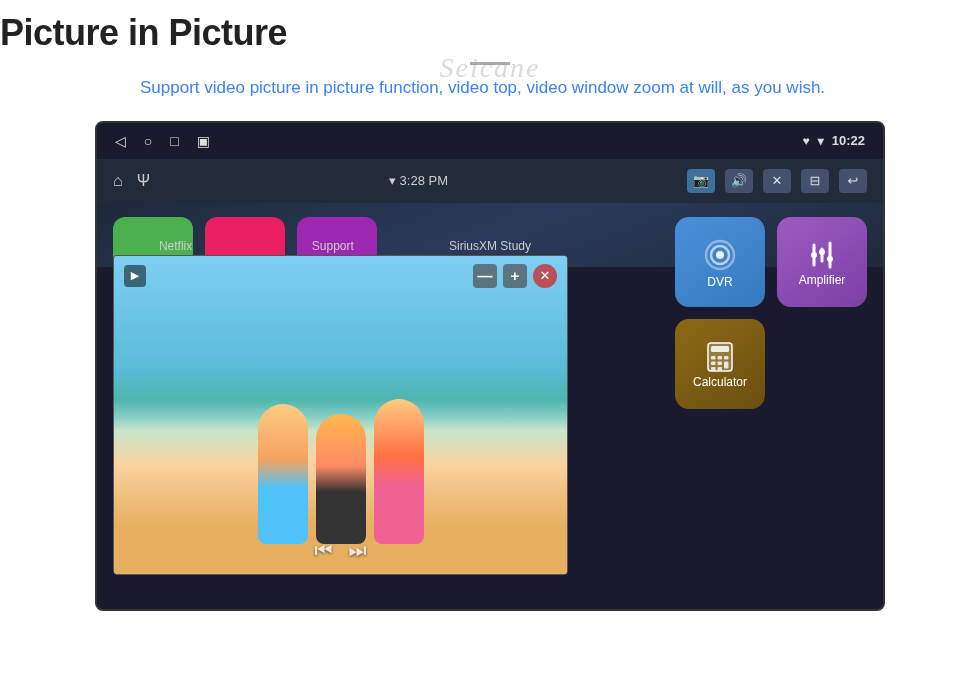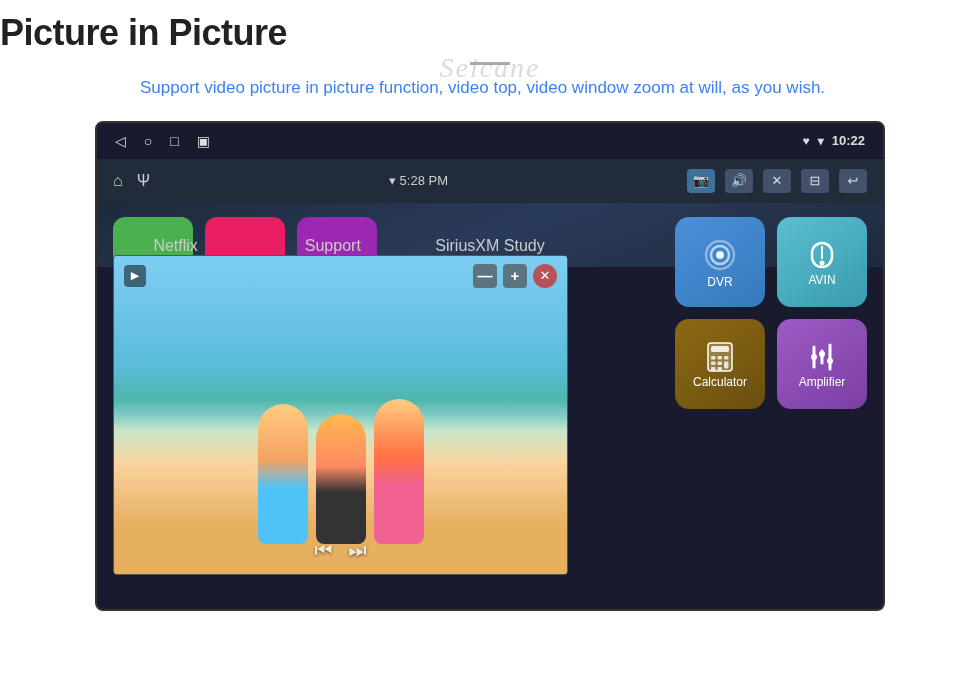--- a/index.html
+++ b/index.html
@@ -440,7 +440,7 @@
       <div class="toolbar-center">
         <div class="time-display">
           <span>▾</span>
-          <span>5:28 PM</span>
+          <span>3:28 PM</span>
         </div>
       </div>
       <div class="toolbar-right">

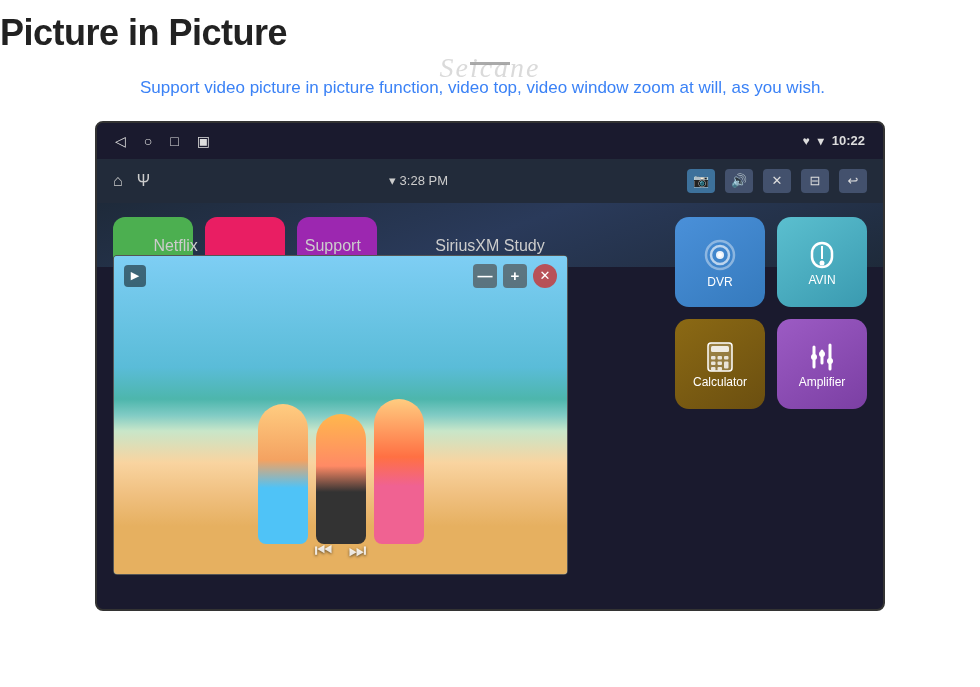--- a/index.html
+++ b/index.html
@@ -377,7 +377,7 @@
       flex: 1;
       text-align: center;
       color: #ccc;
-      font-size: 16px;
+      font-size: 12px;
     }
 
     

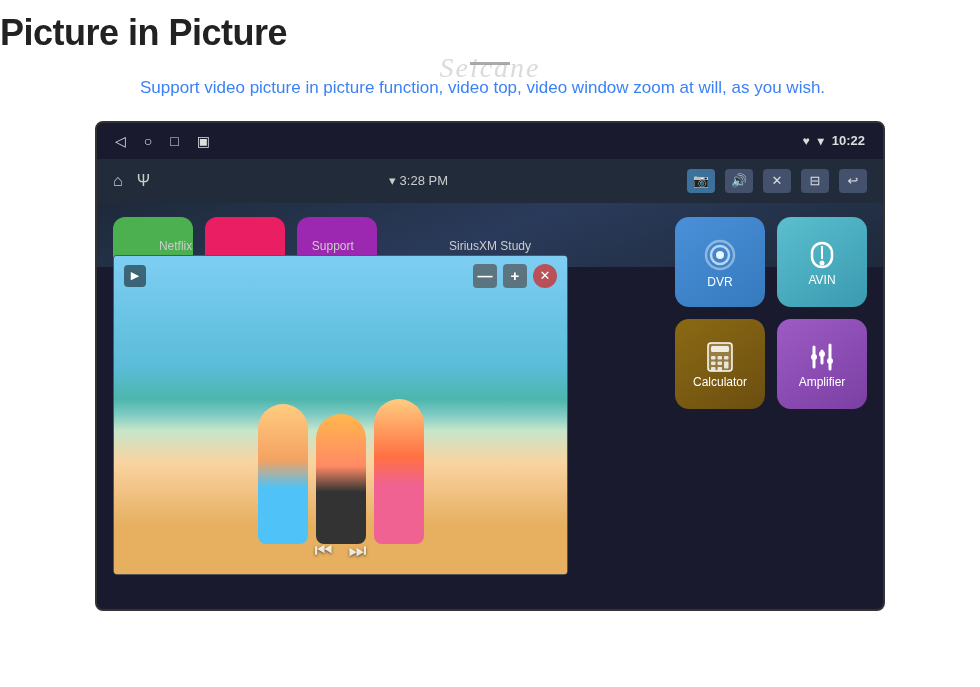--- a/index.html
+++ b/index.html
@@ -498,14 +498,6 @@
           <span class="app-tile-label">DVR</span>
         </div>
 
-        <div class="app-tile app-avin">
-          <svg class="avin-icon-svg" viewBox="0 0 36 36" fill="none">
-            <rect x="8" y="6" width="20" height="24" rx="10" stroke="white" stroke-width="2.5" fill="none"></rect>
-            <circle cx="18" cy="26" r="2.5" fill="white"></circle>
-            <line x1="18" y1="9" x2="18" y2="22" stroke="white" stroke-width="2"></line>
-          </svg>
-          <span class="app-tile-label">AVIN</span>
-        </div>
 
         <div class="app-tile app-calculator">
           <svg class="calc-icon-svg" viewBox="0 0 36 36" fill="none">

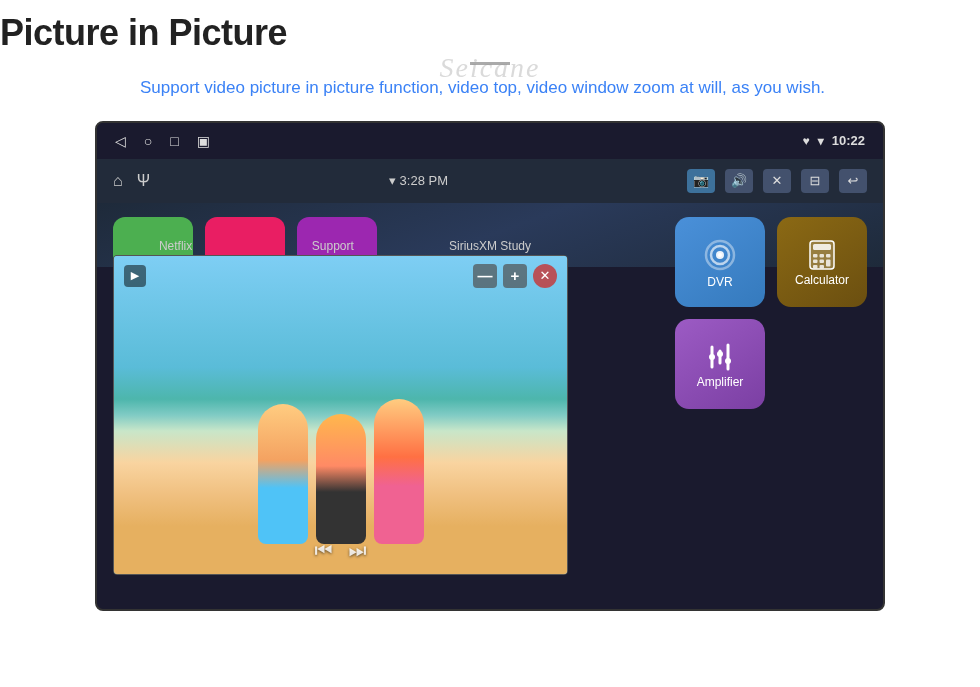--- a/index.html
+++ b/index.html
@@ -499,6 +499,18 @@
         </div>
 
 
+        <div class="app-tile app-amplifier">
+          <svg class="amplifier-icon-svg" viewBox="0 0 36 36" fill="none">
+            <line x1="10" y1="8" x2="10" y2="28" stroke="white" stroke-width="3" stroke-linecap="round"></line>
+            <line x1="18" y1="12" x2="18" y2="24" stroke="white" stroke-width="3" stroke-linecap="round"></line>
+            <line x1="26" y1="6" x2="26" y2="30" stroke="white" stroke-width="3" stroke-linecap="round"></line>
+            <circle cx="10" cy="18" r="3" fill="white"></circle>
+            <circle cx="18" cy="15" r="3" fill="white"></circle>
+            <circle cx="26" cy="22" r="3" fill="white"></circle>
+          </svg>
+          <span class="app-tile-label">Amplifier</span>
+        </div>
+
         <div class="app-tile app-calculator">
           <svg class="calc-icon-svg" viewBox="0 0 36 36" fill="none">
             <rect x="6" y="4" width="24" height="28" rx="3" fill="rgba(255,255,255,0.2)" stroke="white" stroke-width="1.5"></rect>
@@ -516,18 +528,6 @@
           <span class="app-tile-label">Calculator</span>
         </div>
 
-        <div class="app-tile app-amplifier">
-          <svg class="amplifier-icon-svg" viewBox="0 0 36 36" fill="none">
-            <line x1="10" y1="8" x2="10" y2="28" stroke="white" stroke-width="3" stroke-linecap="round"></line>
-            <line x1="18" y1="12" x2="18" y2="24" stroke="white" stroke-width="3" stroke-linecap="round"></line>
-            <line x1="26" y1="6" x2="26" y2="30" stroke="white" stroke-width="3" stroke-linecap="round"></line>
-            <circle cx="10" cy="18" r="3" fill="white"></circle>
-            <circle cx="18" cy="15" r="3" fill="white"></circle>
-            <circle cx="26" cy="22" r="3" fill="white"></circle>
-          </svg>
-          <span class="app-tile-label">Amplifier</span>
-        </div>
-
       </div>
 
       <div class="bottom-labels">

